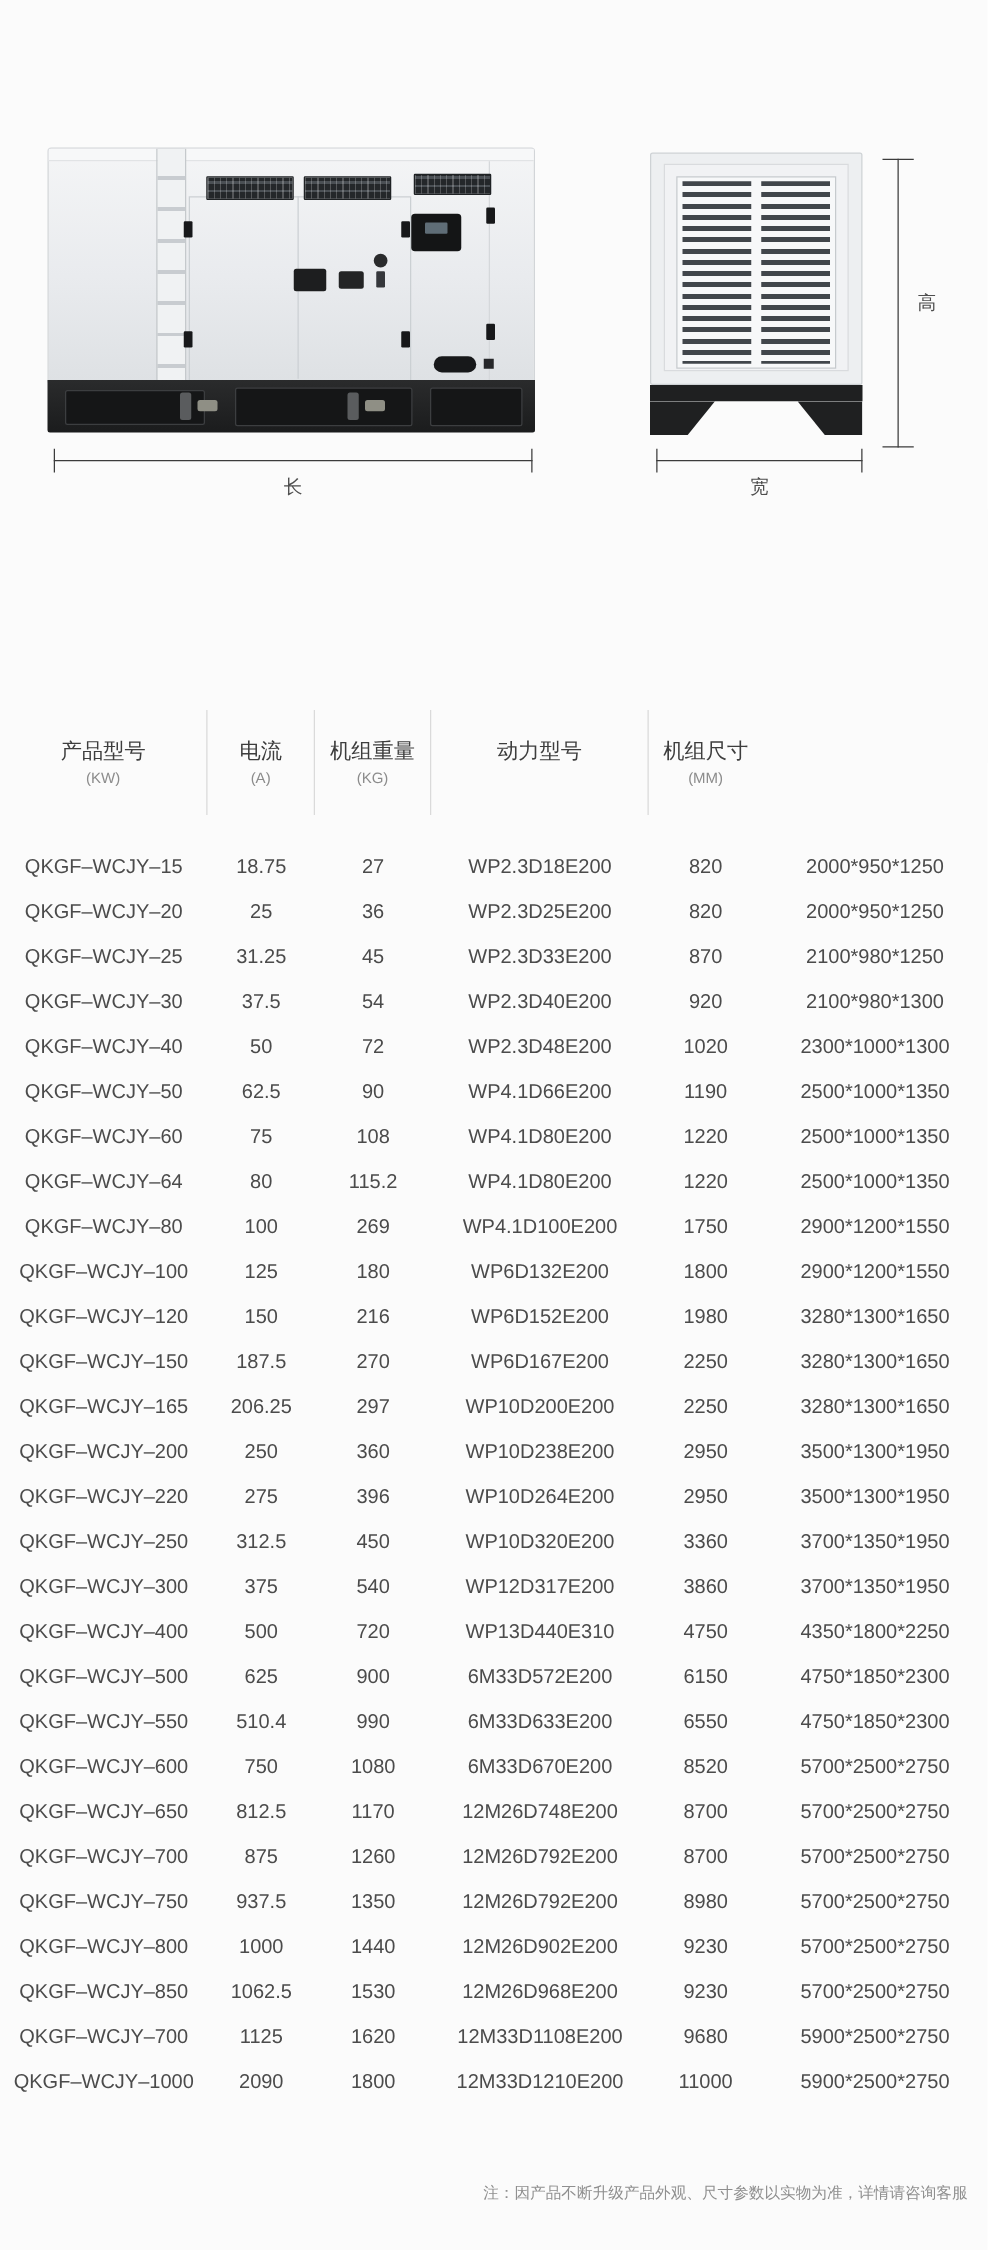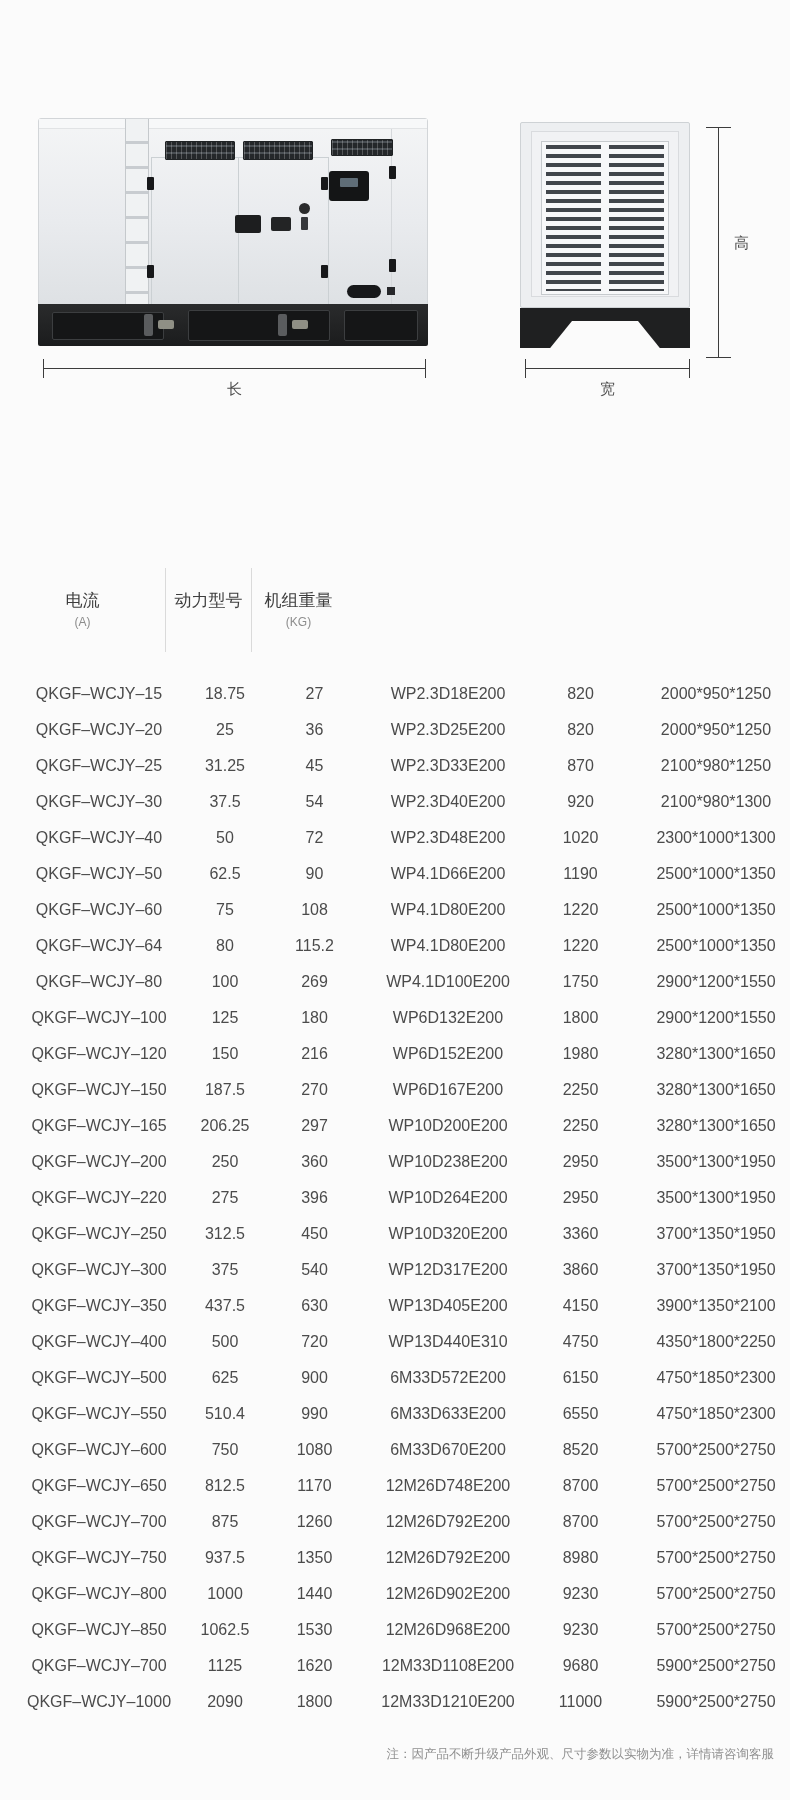--- a/index.html
+++ b/index.html
@@ -171,6 +171,10 @@
 
   <div class="thead grid">
     <div class="hcell">
+      <span class="hlabel">产品型号</span>
+      <span class="hunit">(KW)</span>
+    </div>
+    <div class="hcell">
       <span class="hlabel">电流</span>
       <span class="hunit">(A)</span>
     </div>

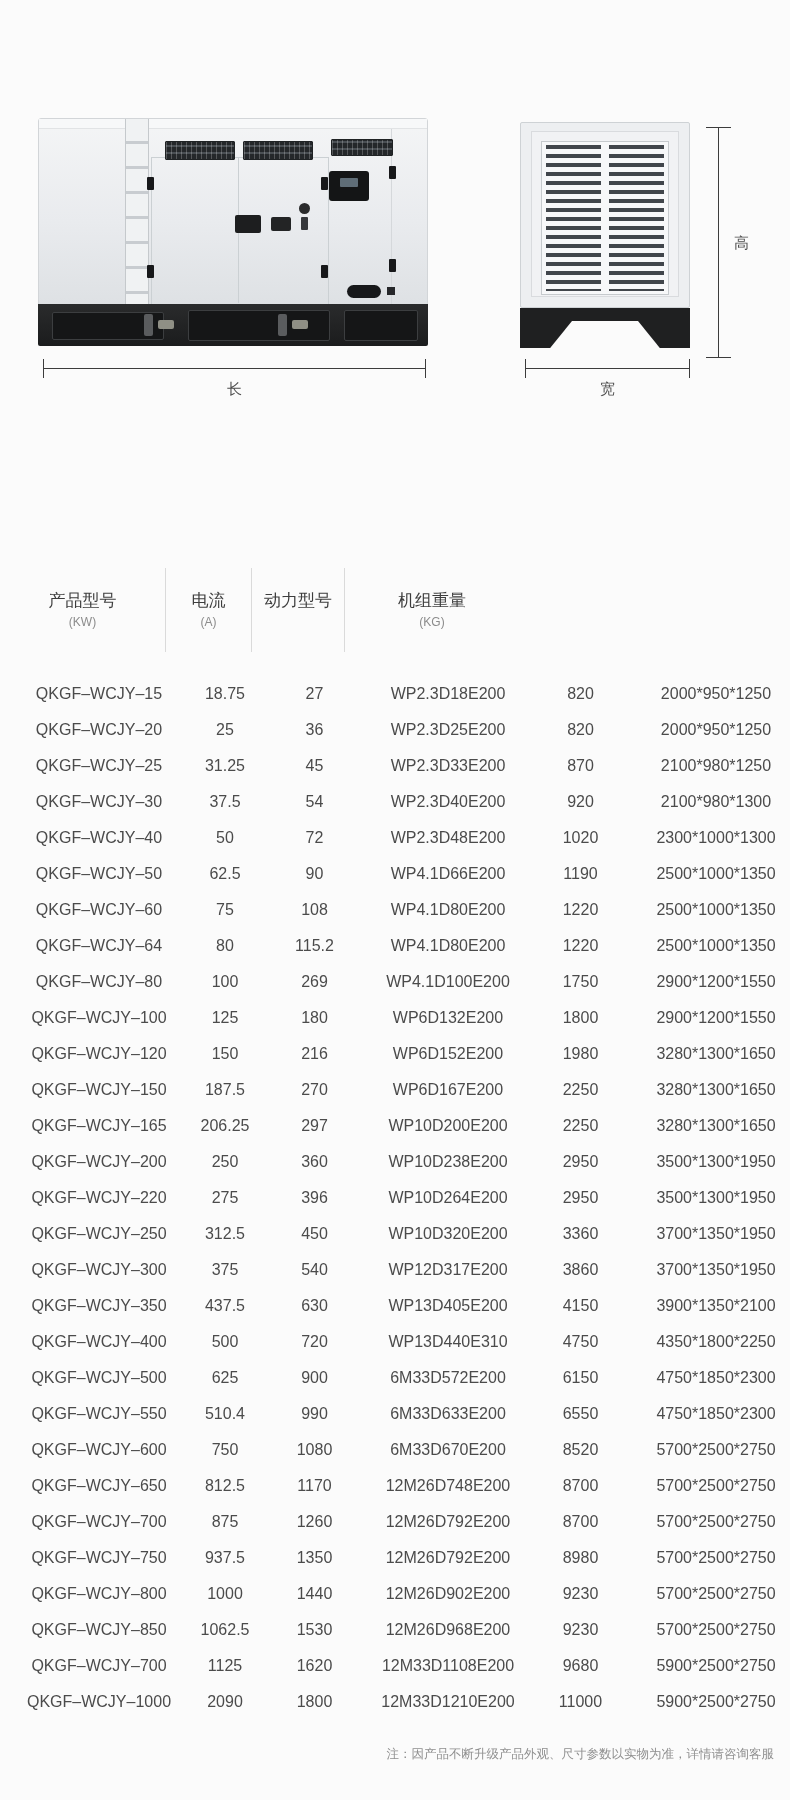--- a/index.html
+++ b/index.html
@@ -179,12 +179,12 @@
       <span class="hunit">(A)</span>
     </div>
     <div class="hcell">
+      <span class="hlabel">机组重量</span>
+      <span class="hunit">(KG)</span>
+    </div>
+    <div class="hcell">
       <span class="hlabel">动力型号</span>
       <span class="hunit"></span>
-    </div>
-    <div class="hcell">
-      <span class="hlabel">机组重量</span>
-      <span class="hunit">(KG)</span>
     </div>
   </div>
 

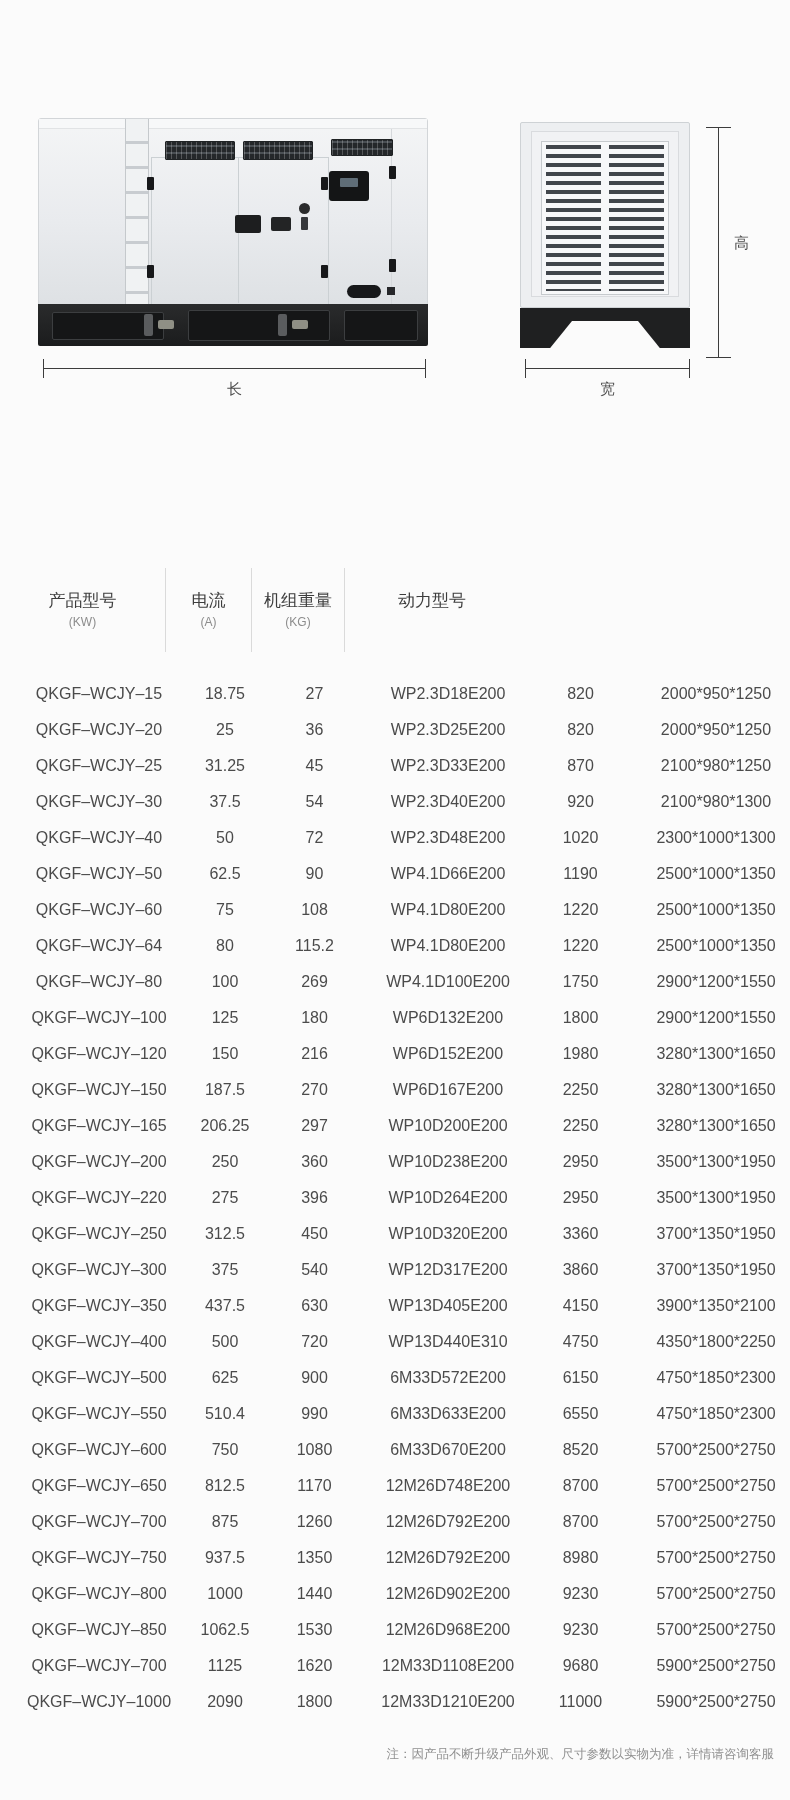--- a/index.html
+++ b/index.html
@@ -186,6 +186,10 @@
       <span class="hlabel">动力型号</span>
       <span class="hunit"></span>
     </div>
+    <div class="hcell">
+      <span class="hlabel">机组尺寸</span>
+      <span class="hunit">(MM)</span>
+    </div>
   </div>
 
   <div class="tbody">

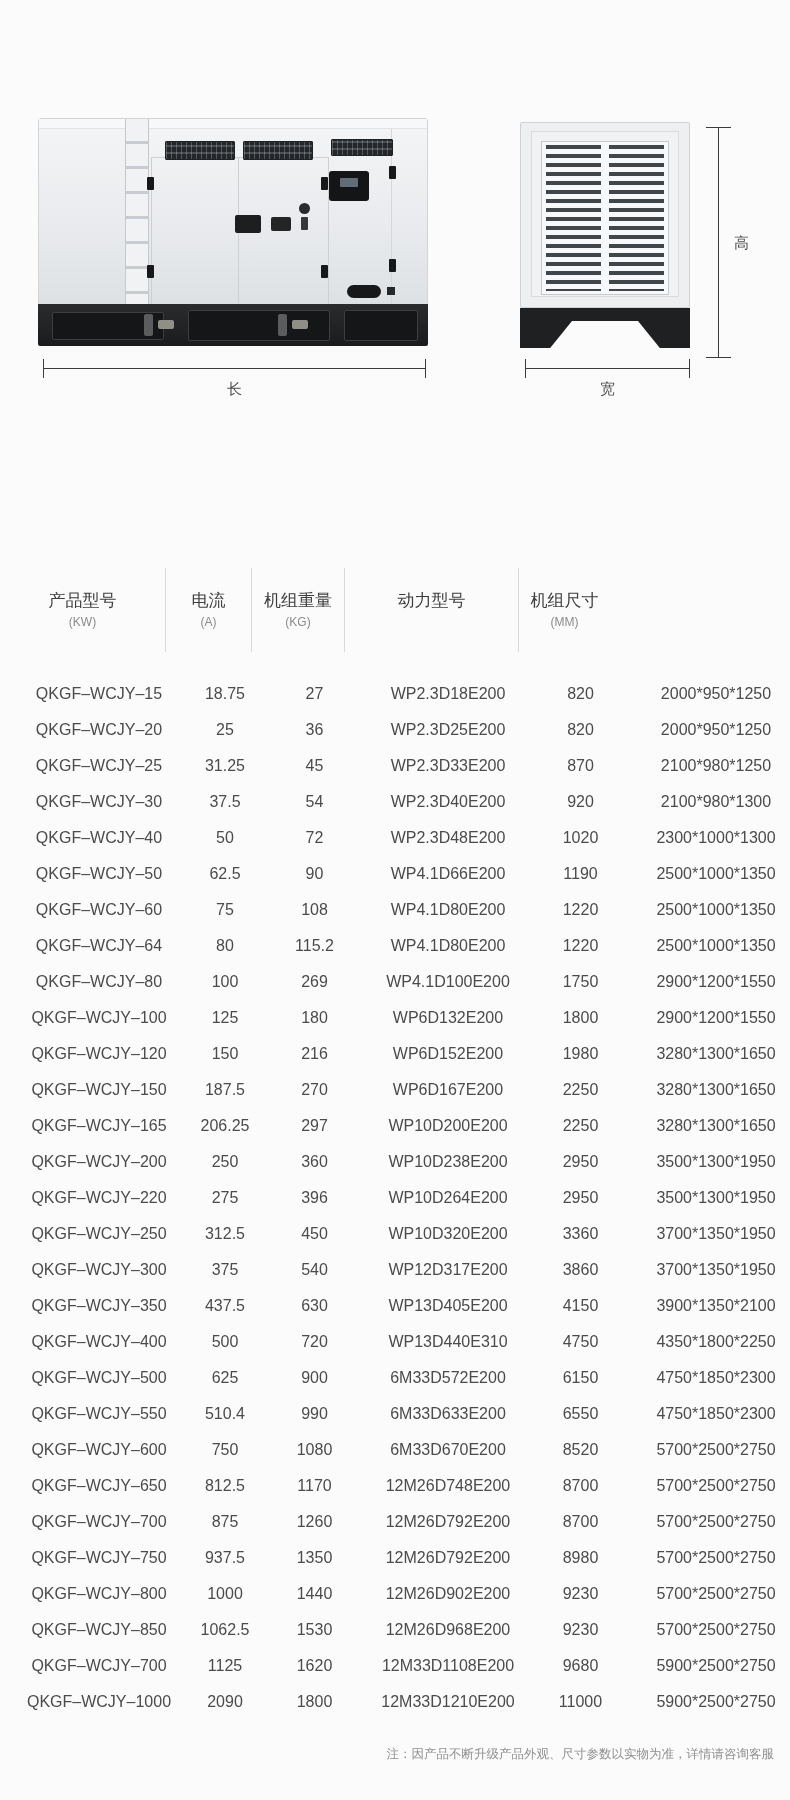--- a/index.html
+++ b/index.html
@@ -89,7 +89,7 @@
   .hcell:not(:last-child){border-right:1px solid #dadada;}
   .hlabel{font-size:17px;color:#3d3d3d;line-height:20px;}
   .hunit{font-size:12px;color:#8c8c8c;margin-top:5px;line-height:13px;}
-  .tbody{position:absolute;left:16px;top:676px;width:712px;}
+  .tbody{position:absolute;left:0;top:676px;width:712px;}
   .trow{height:36px;align-items:center;}
   .tcell{text-align:center;font-size:16px;color:#4b4b4b;white-space:nowrap;}
 

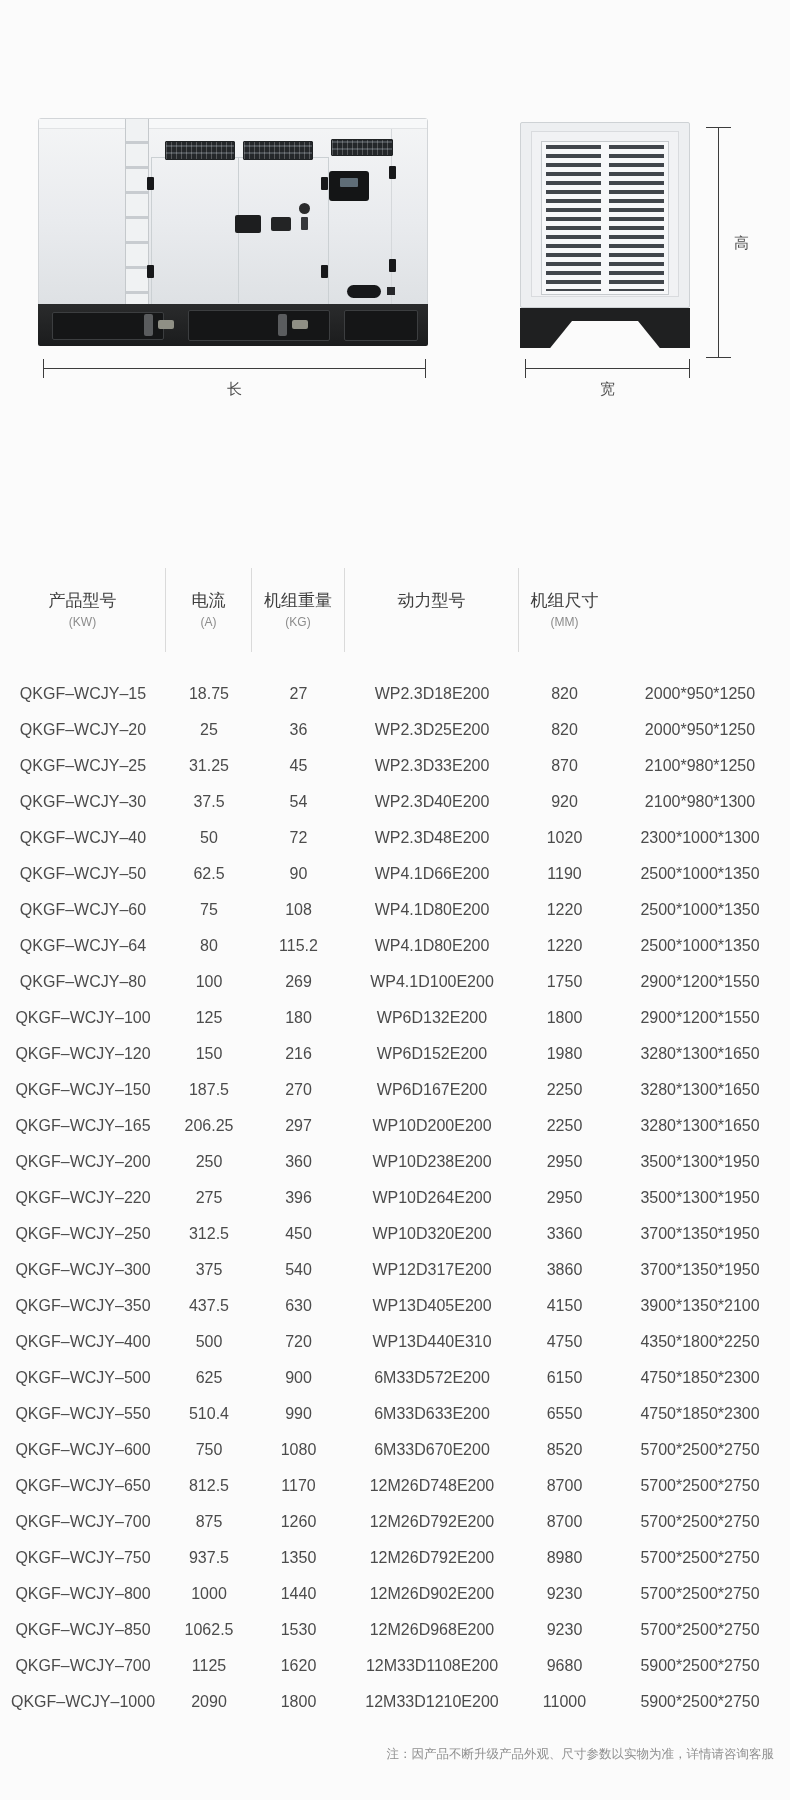--- a/index.html
+++ b/index.html
@@ -330,14 +330,6 @@
         <div class="tcell">3700*1350*1950</div>
       </div>
       <div class="trow grid">
-        <div class="tcell">QKGF–WCJY–350</div>
-        <div class="tcell">437.5</div>
-        <div class="tcell">630</div>
-        <div class="tcell">WP13D405E200</div>
-        <div class="tcell">4150</div>
-        <div class="tcell">3900*1350*2100</div>
-      </div>
-      <div class="trow grid">
         <div class="tcell">QKGF–WCJY–400</div>
         <div class="tcell">500</div>
         <div class="tcell">720</div>

